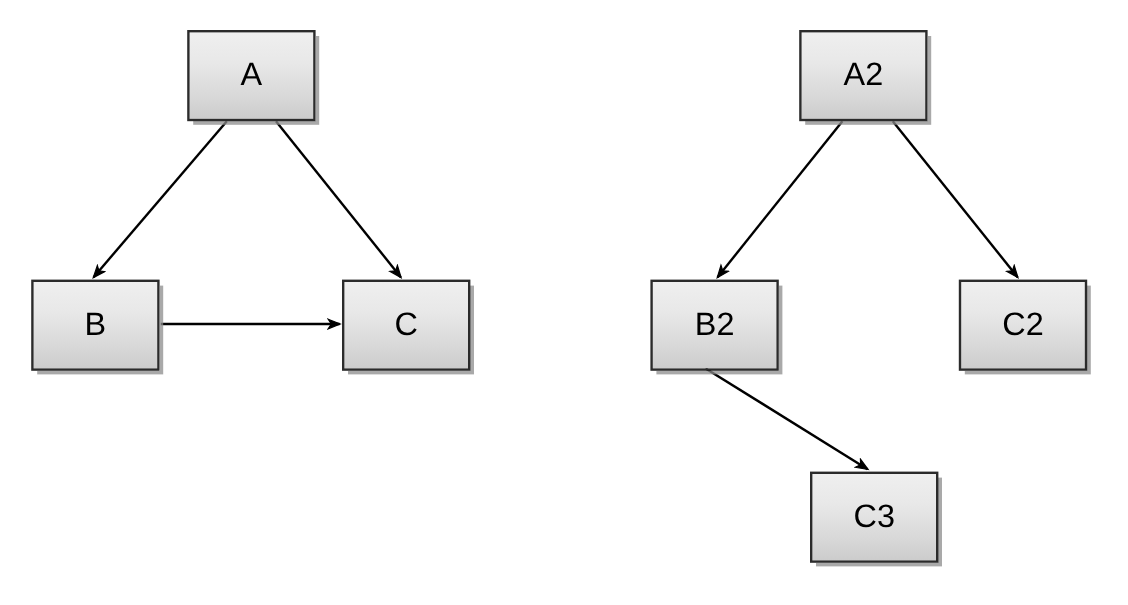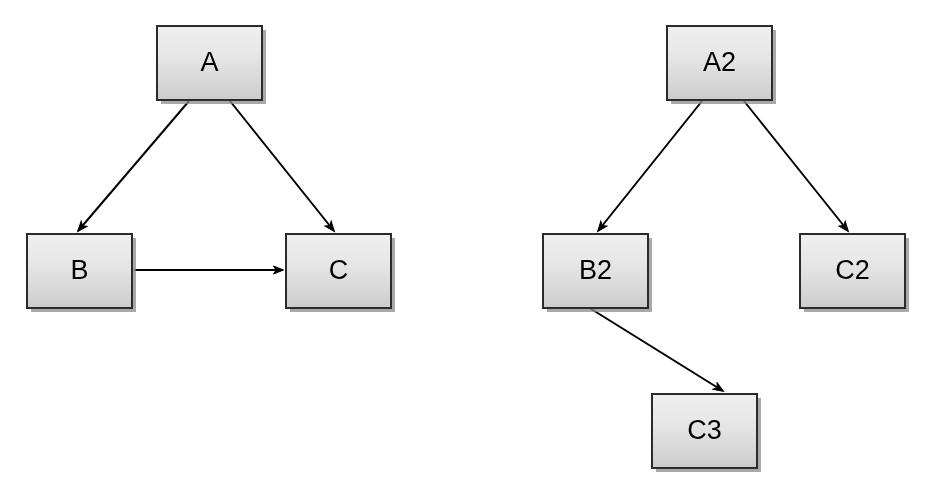--- a/index.html
+++ b/index.html
@@ -87,7 +87,7 @@
       <div class="node" style="left: 799px; top: 233px; width: 107px; height: 76px; text-align: center;">
         <span class="node-label">C2</span>
       </div>
-      <div class="node" style="left: 651px; top: 393px; width: 107px; height: 76px;">
+      <div class="node" style="left: 675px; top: 393px; width: 107px; height: 76px;">
         <span class="node-label">C3</span>
       </div>
     </div>

